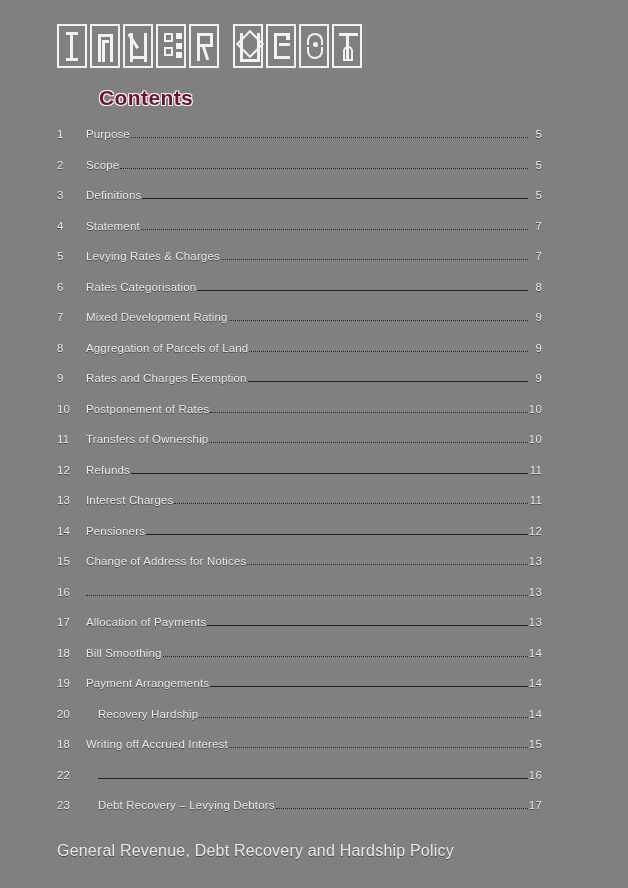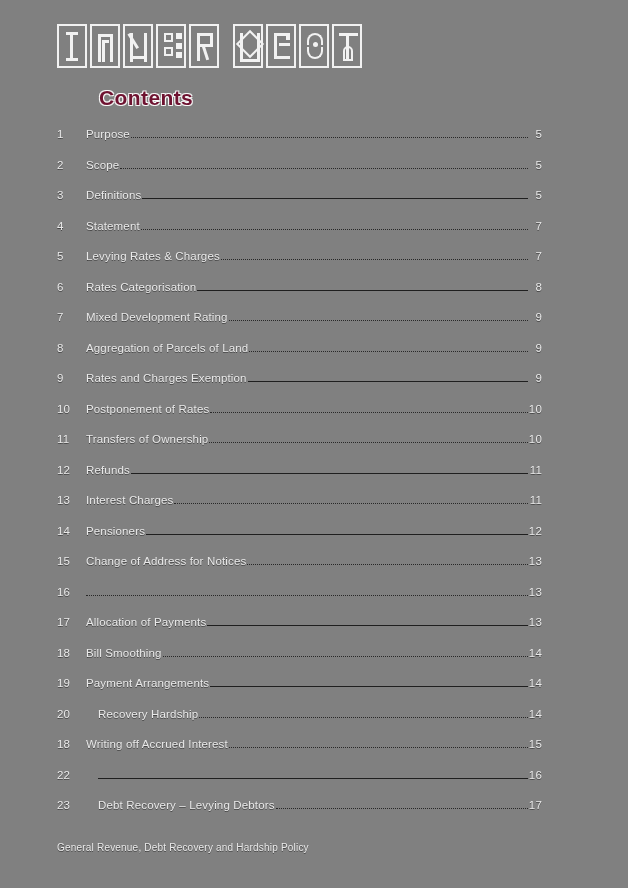--- a/index.html
+++ b/index.html
@@ -200,7 +200,7 @@
     position: absolute;
     left: 57px;
     top: 842px;
-    font-size: 10px;
+    font-size: 16px;
     color: #e9e9e9;
     text-shadow: 0 1px 0 rgba(0,0,0,.45);
     letter-spacing: 0.2px;

